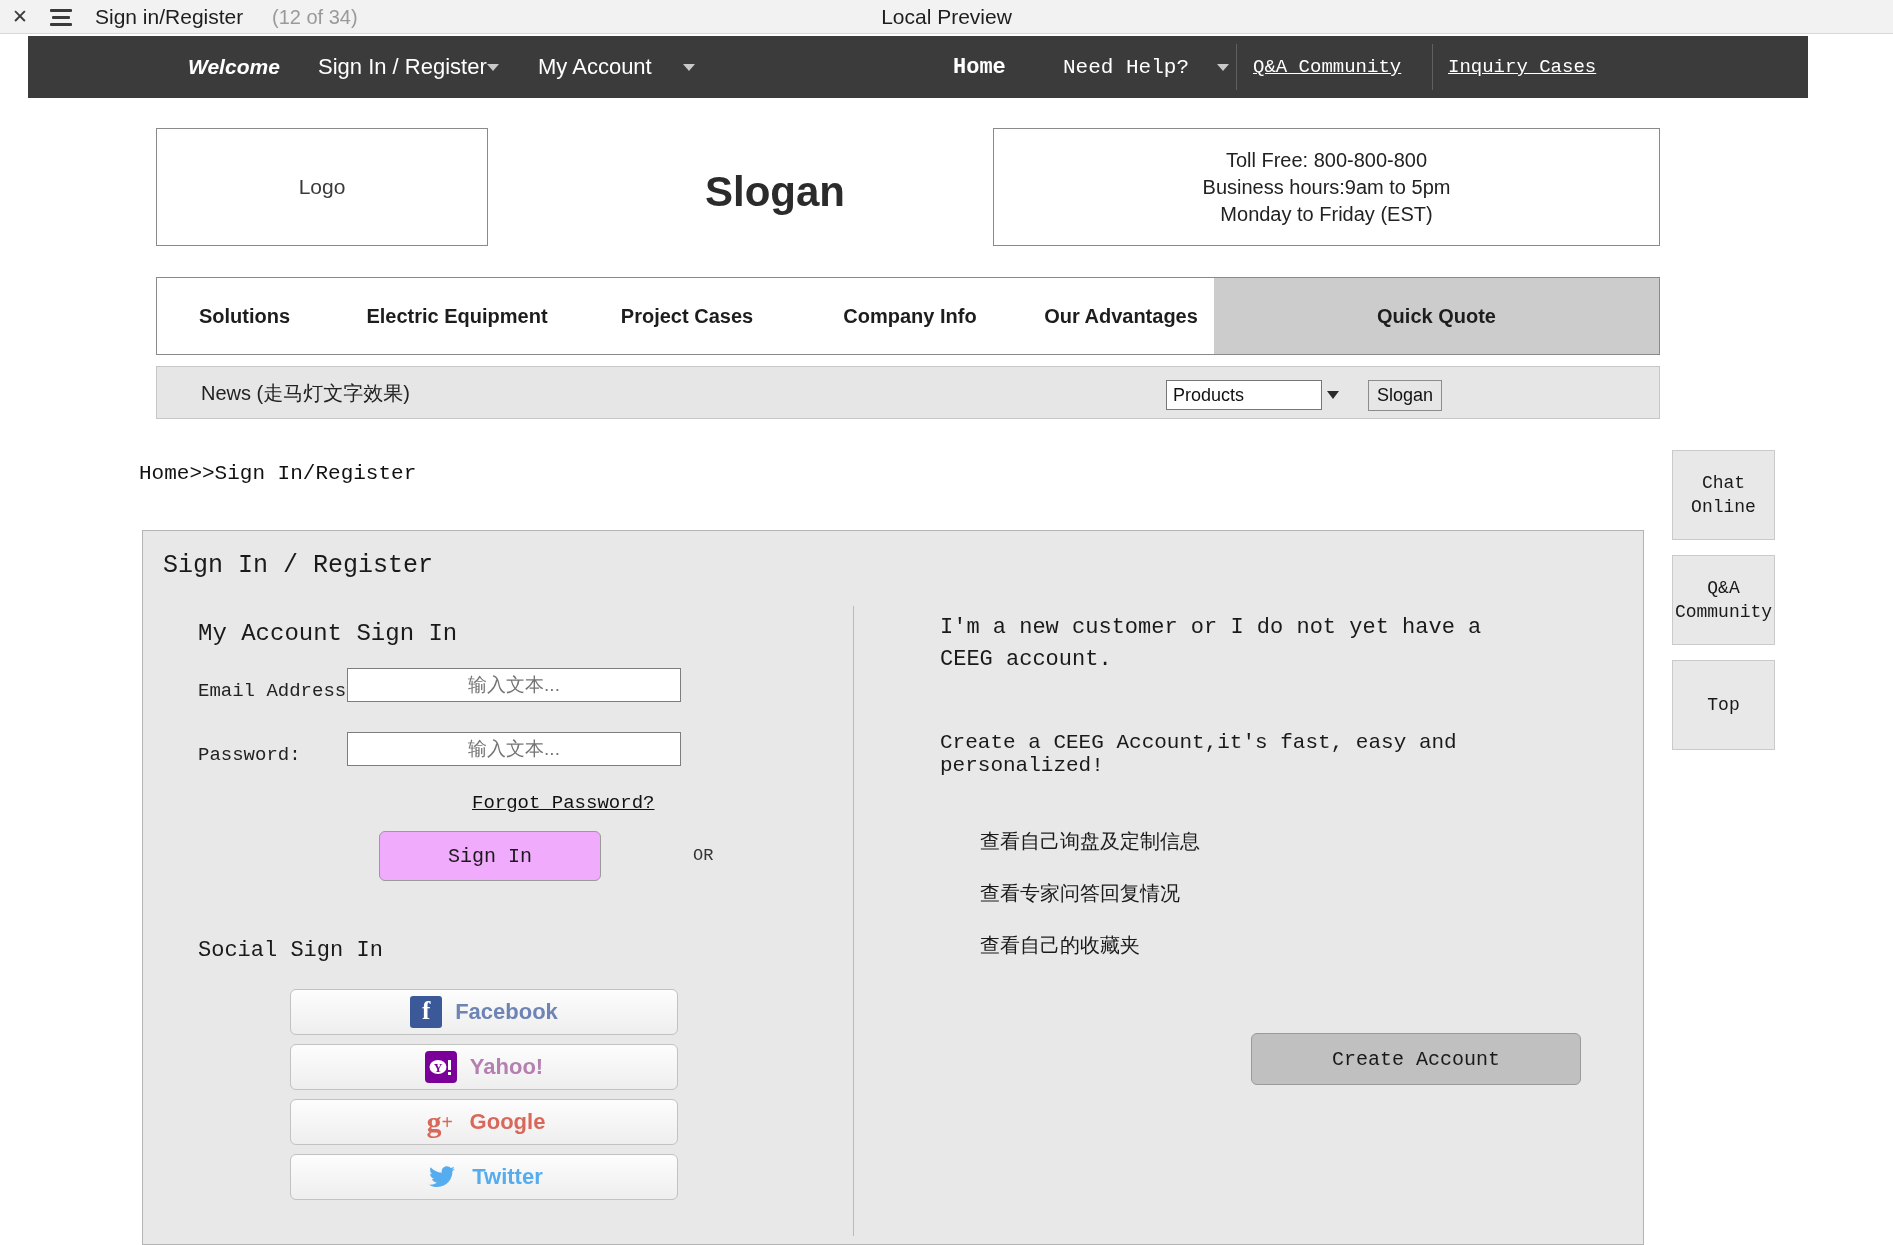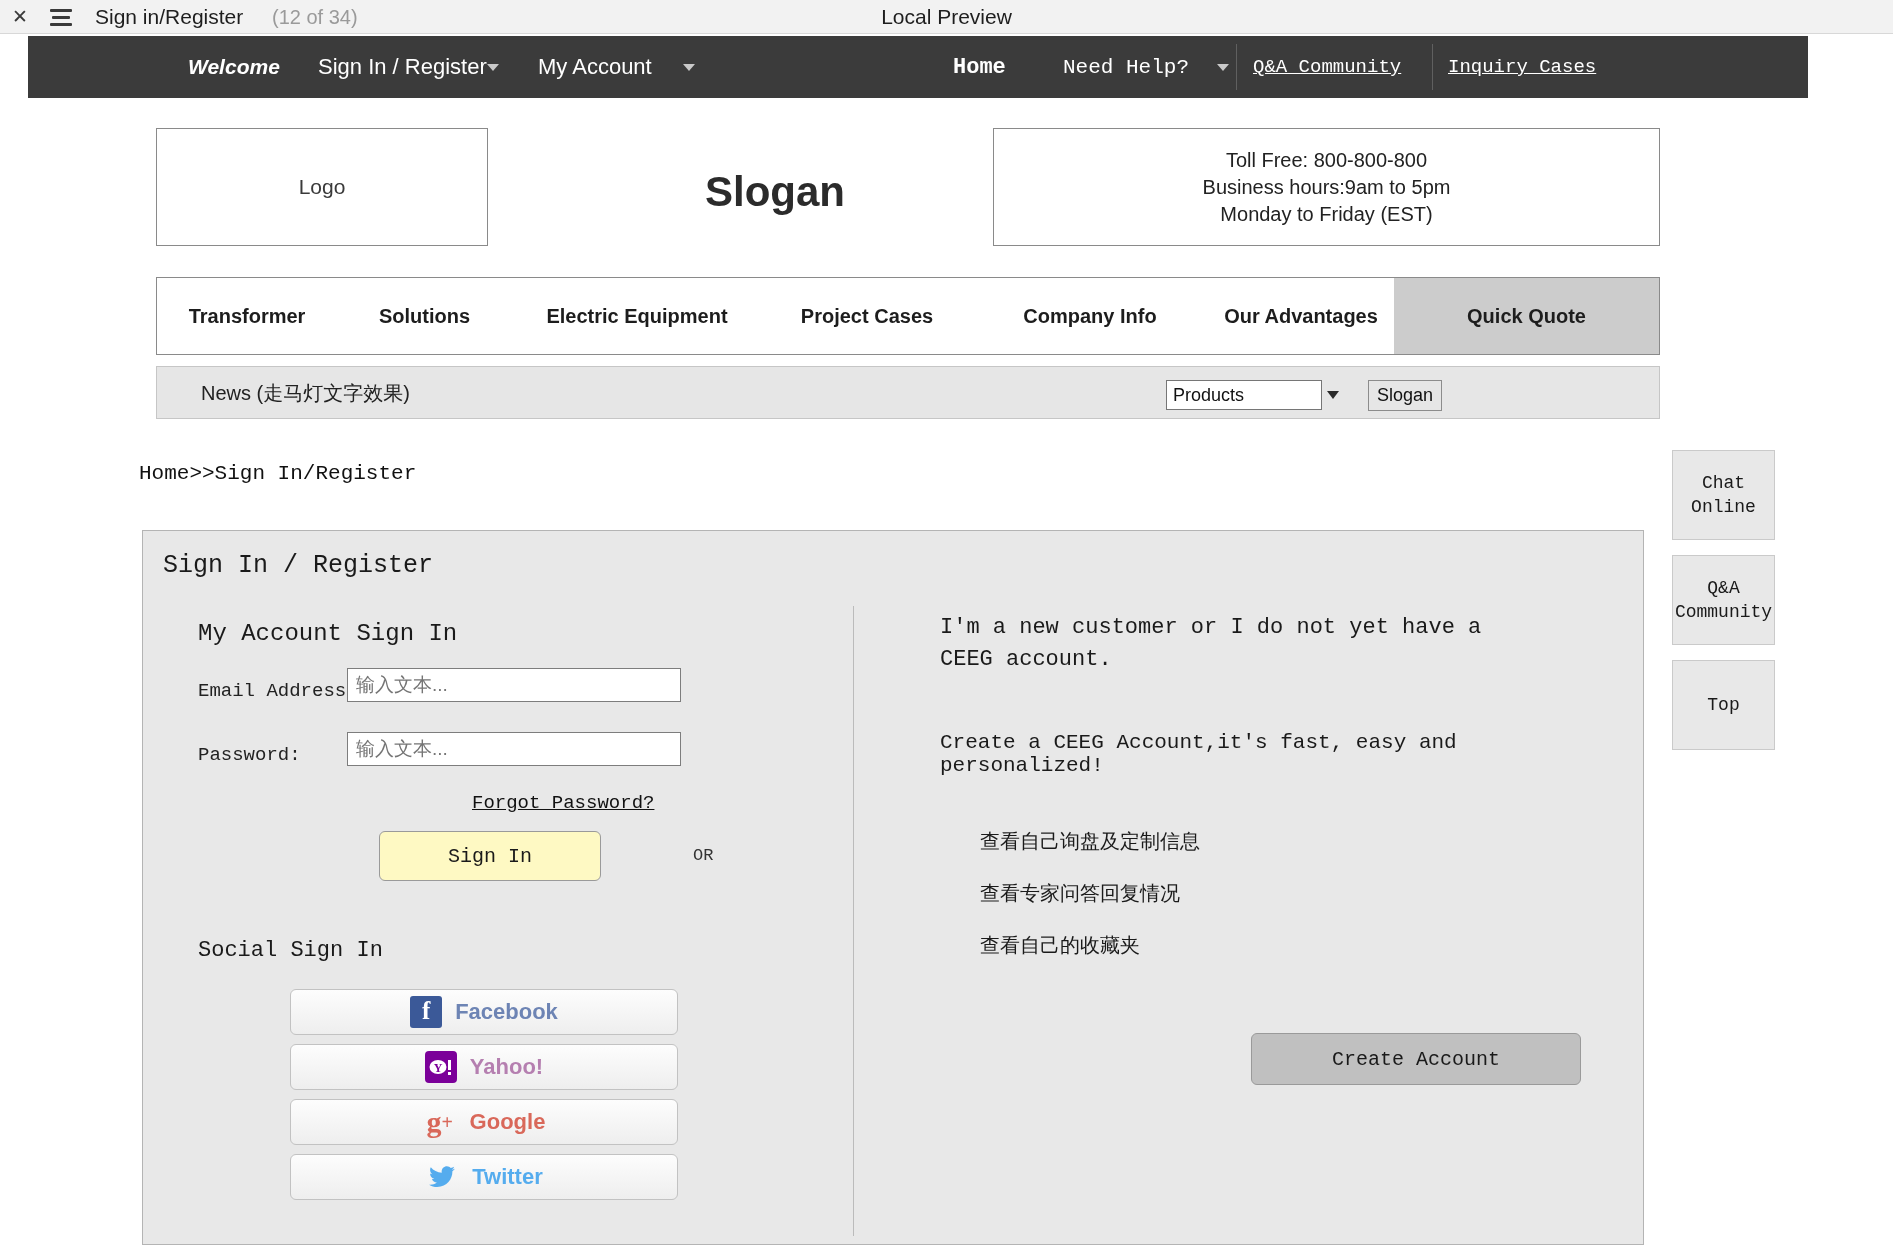--- a/index.html
+++ b/index.html
@@ -315,7 +315,6 @@
 </div>
 
 <div id="menubar">
-  <div class="menu-item" style="flex:0 0 180px">Transformer</div>
   <div class="menu-item" style="flex:0 0 175px">Solutions</div>
   <div class="menu-item" style="flex:0 0 250px">Electric Equipment</div>
   <div class="menu-item" style="flex:0 0 210px">Project Cases</div>

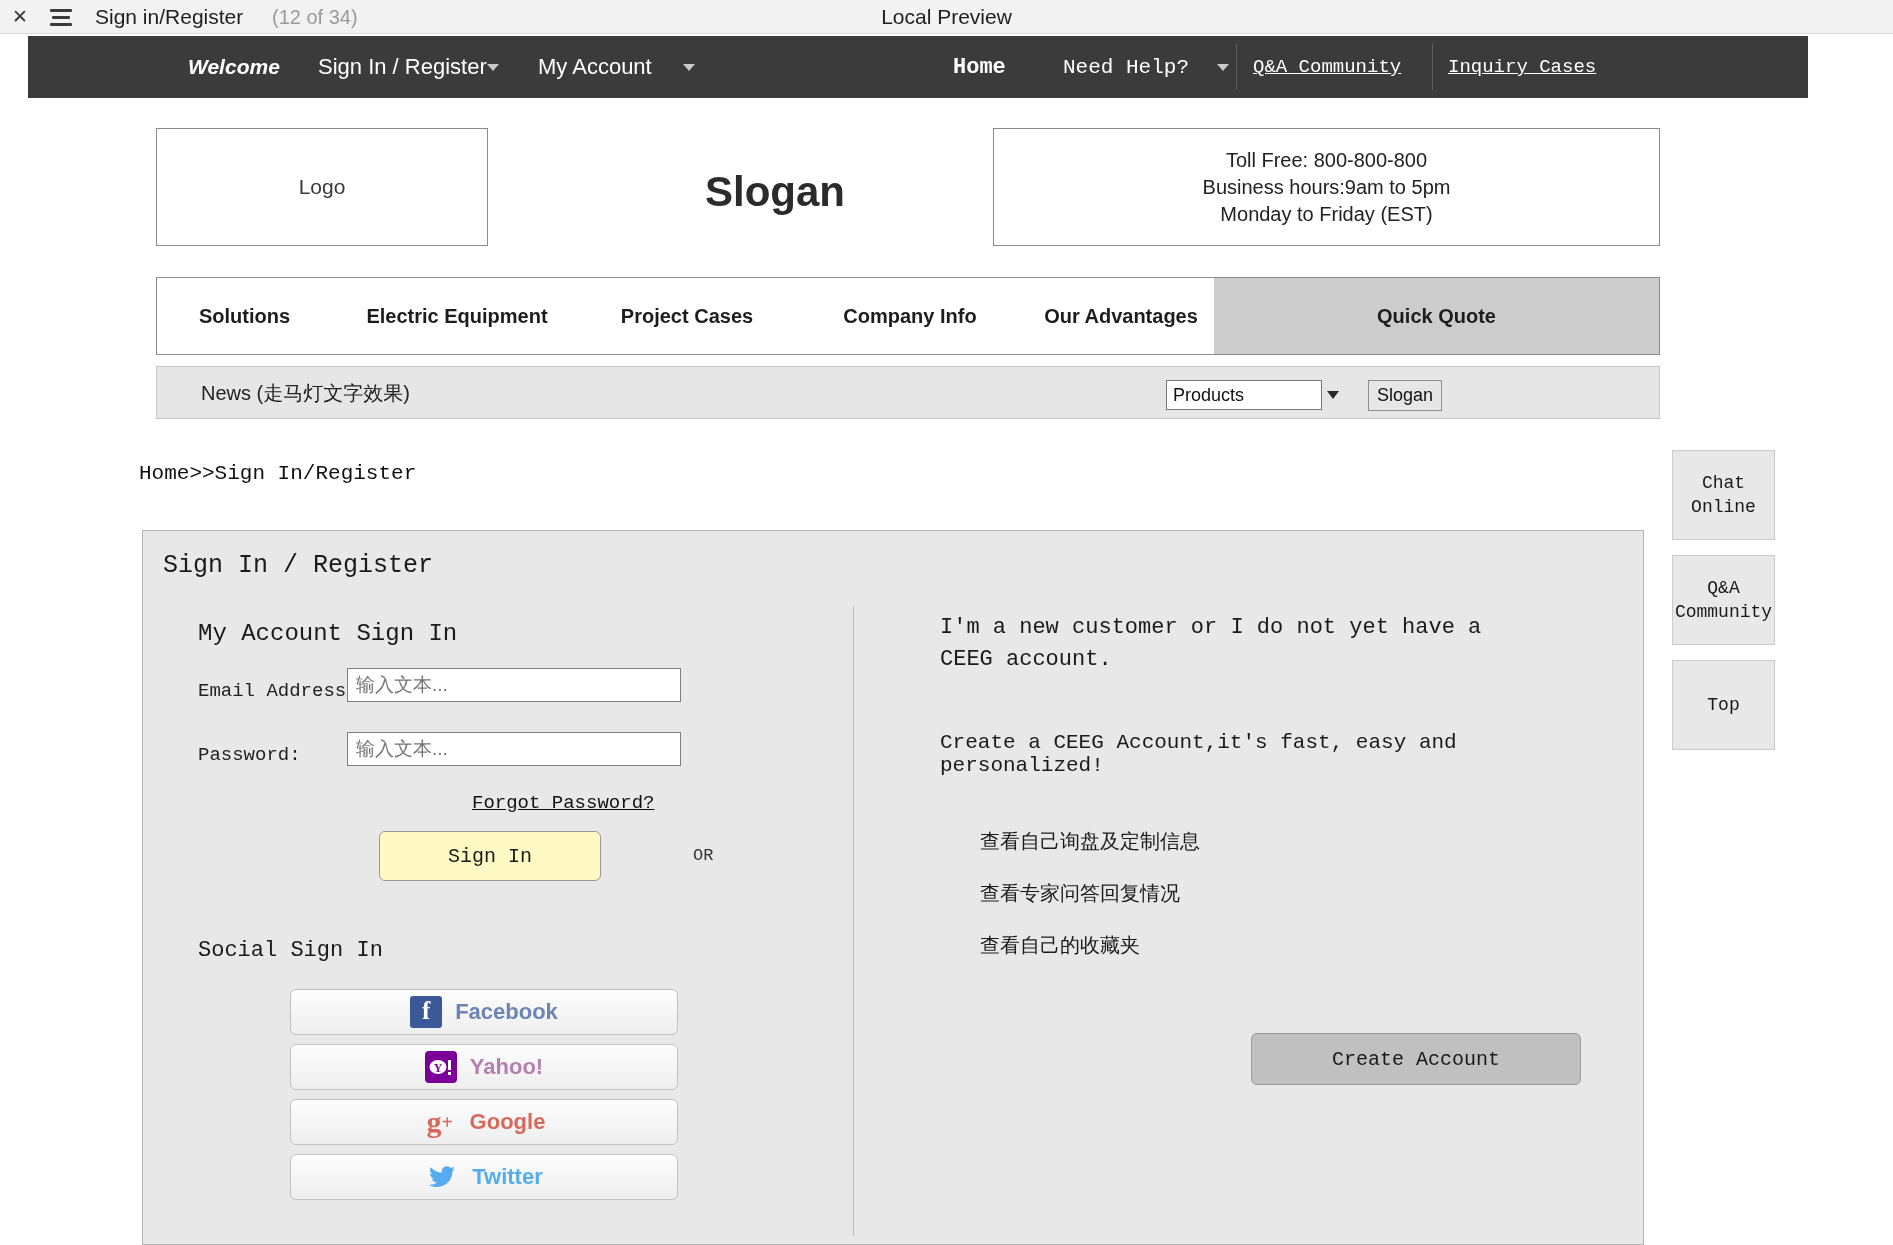--- a/index.html
+++ b/index.html
@@ -181,6 +181,7 @@
     border: 1px solid #7d7d7d; background: #ffffff;
     font-family: "Liberation Sans", sans-serif; font-size: 19px; color: #6e6e6e;
     padding: 0 8px;
+    text-align: center;
   }
   #inp-email { left: 347px; top: 668px; }
   #inp-pass  { left: 347px; top: 732px; }

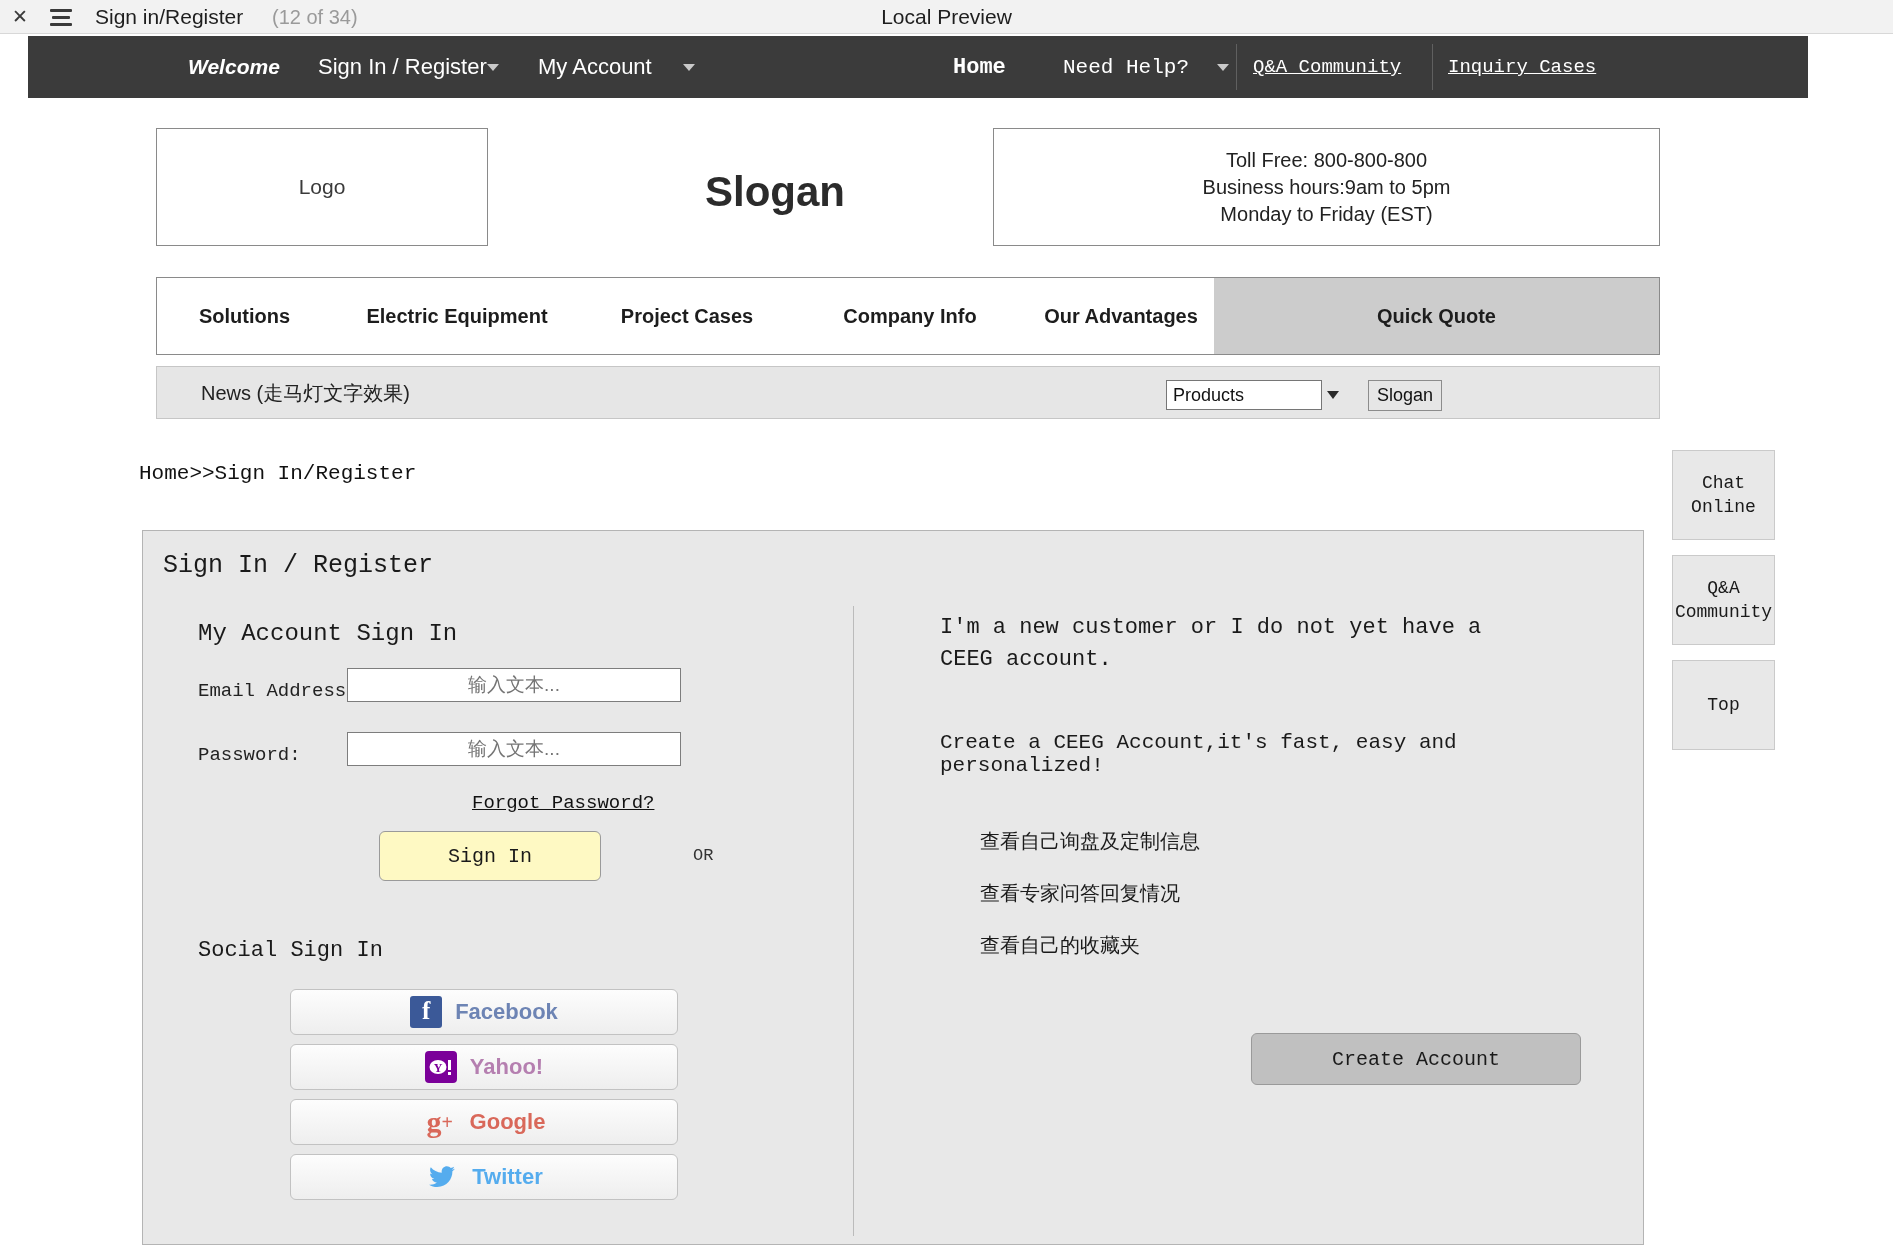--- a/index.html
+++ b/index.html
@@ -191,7 +191,7 @@
   }
   #signin-btn {
     position: absolute; left: 379px; top: 831px; width: 222px; height: 50px;
-    background: #fef9c3; border: 1px solid #9a9a9a; border-radius: 6px;
+    background: #f0abfc; border: 1px solid #9a9a9a; border-radius: 6px;
     font-family: "Liberation Mono", monospace; font-size: 20px; color: #1a1a1a;
     cursor: pointer;
   }

